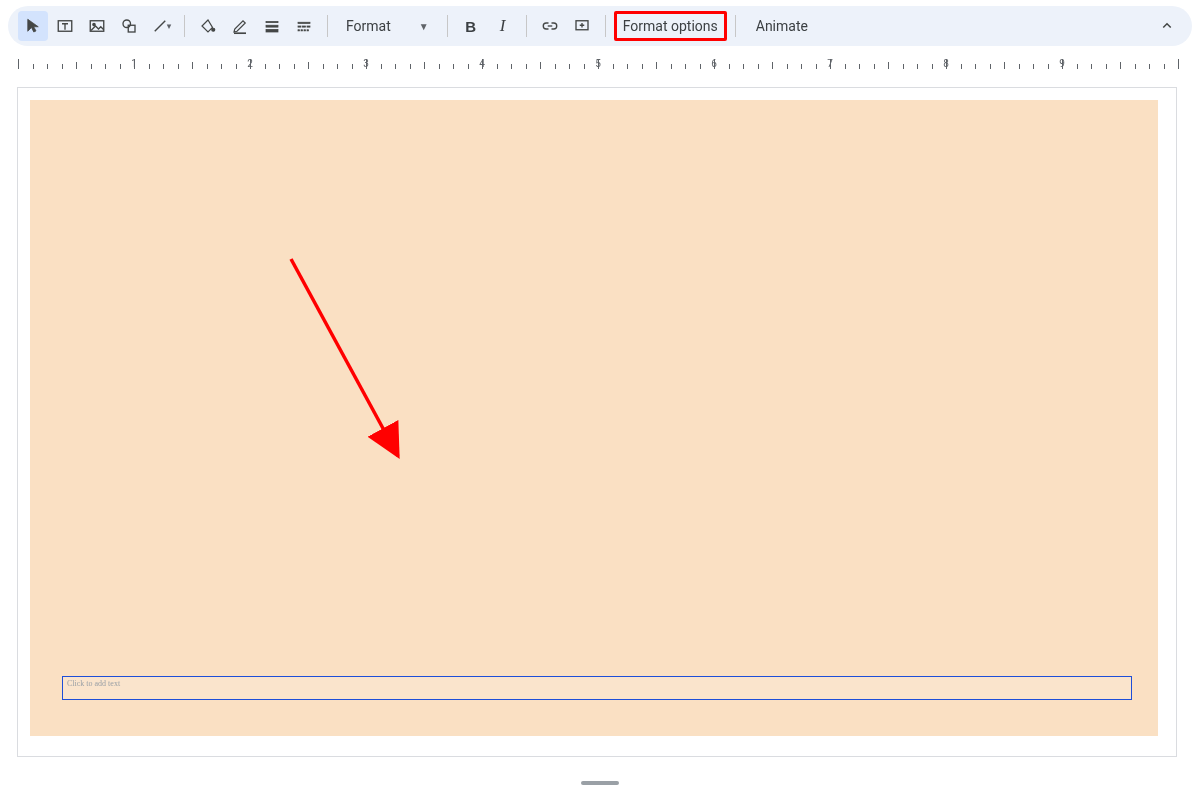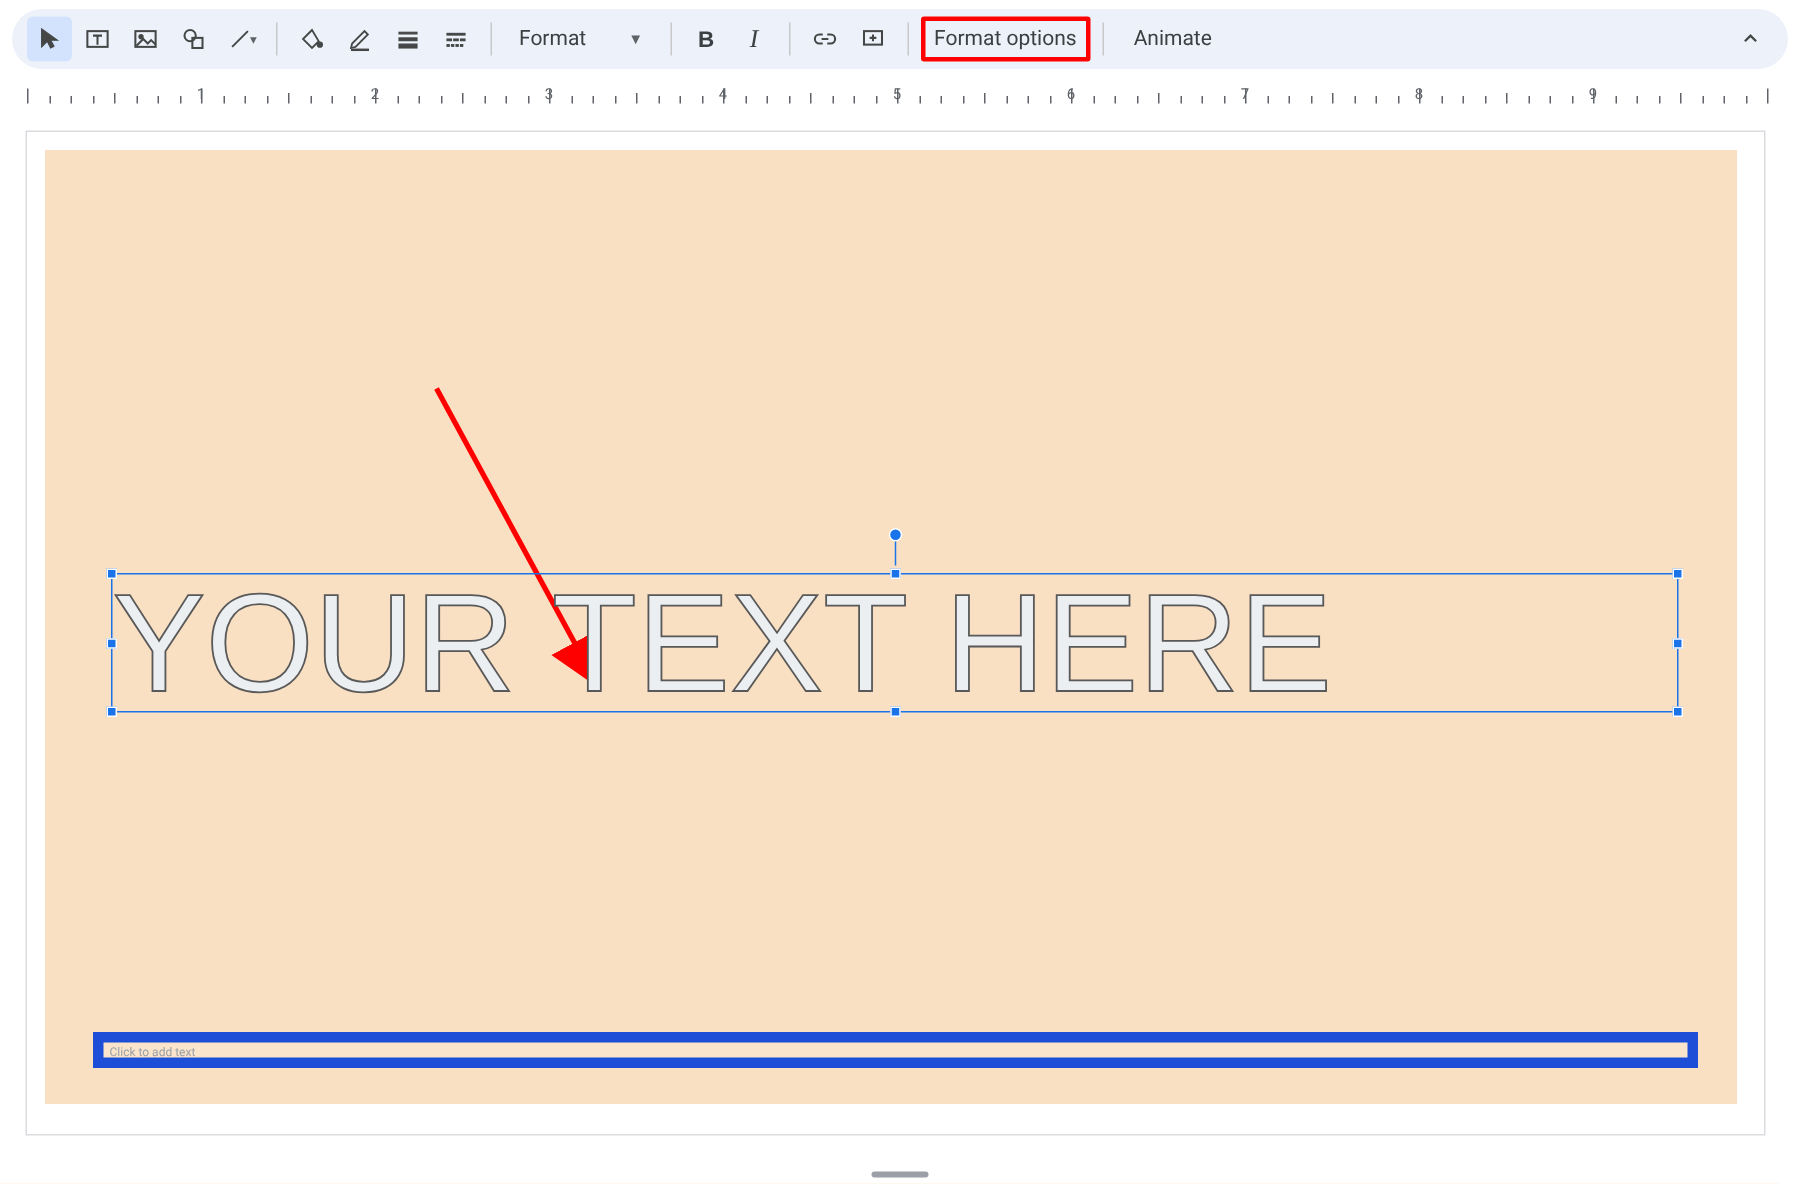--- a/index.html
+++ b/index.html
@@ -401,21 +401,6 @@
       <line x1="3" y1="3" x2="110" y2="200" stroke="#ff0000" stroke-width="3.5" marker-end="url(#ah)"></line>
     </svg>
 
-    <div class="wordart-box">
-      <div class="wordart-text">YOUR TEXT HERE</div>
-
-      <div class="rot-line" style="left:50%; top:-26px; transform:translateX(-50%);"></div>
-      <div class="rot-handle" style="left:50%; top:-31px; transform:translateX(-50%);"></div>
-
-      <div class="sel-handle" style="left:-4px; top:-4px;"></div>
-      <div class="sel-handle" style="left:50%;  top:-4px; transform:translateX(-50%);"></div>
-      <div class="sel-handle" style="right:-4px; top:-4px;"></div>
-      <div class="sel-handle" style="left:-4px; top:50%; transform:translateY(-50%);"></div>
-      <div class="sel-handle" style="right:-4px; top:50%; transform:translateY(-50%);"></div>
-      <div class="sel-handle" style="left:-4px; bottom:-4px;"></div>
-      <div class="sel-handle" style="left:50%;  bottom:-4px; transform:translateX(-50%);"></div>
-      <div class="sel-handle" style="right:-4px; bottom:-4px;"></div>
-    </div>
 
     <div class="subtitle-box">Click to add text</div>
   </div>

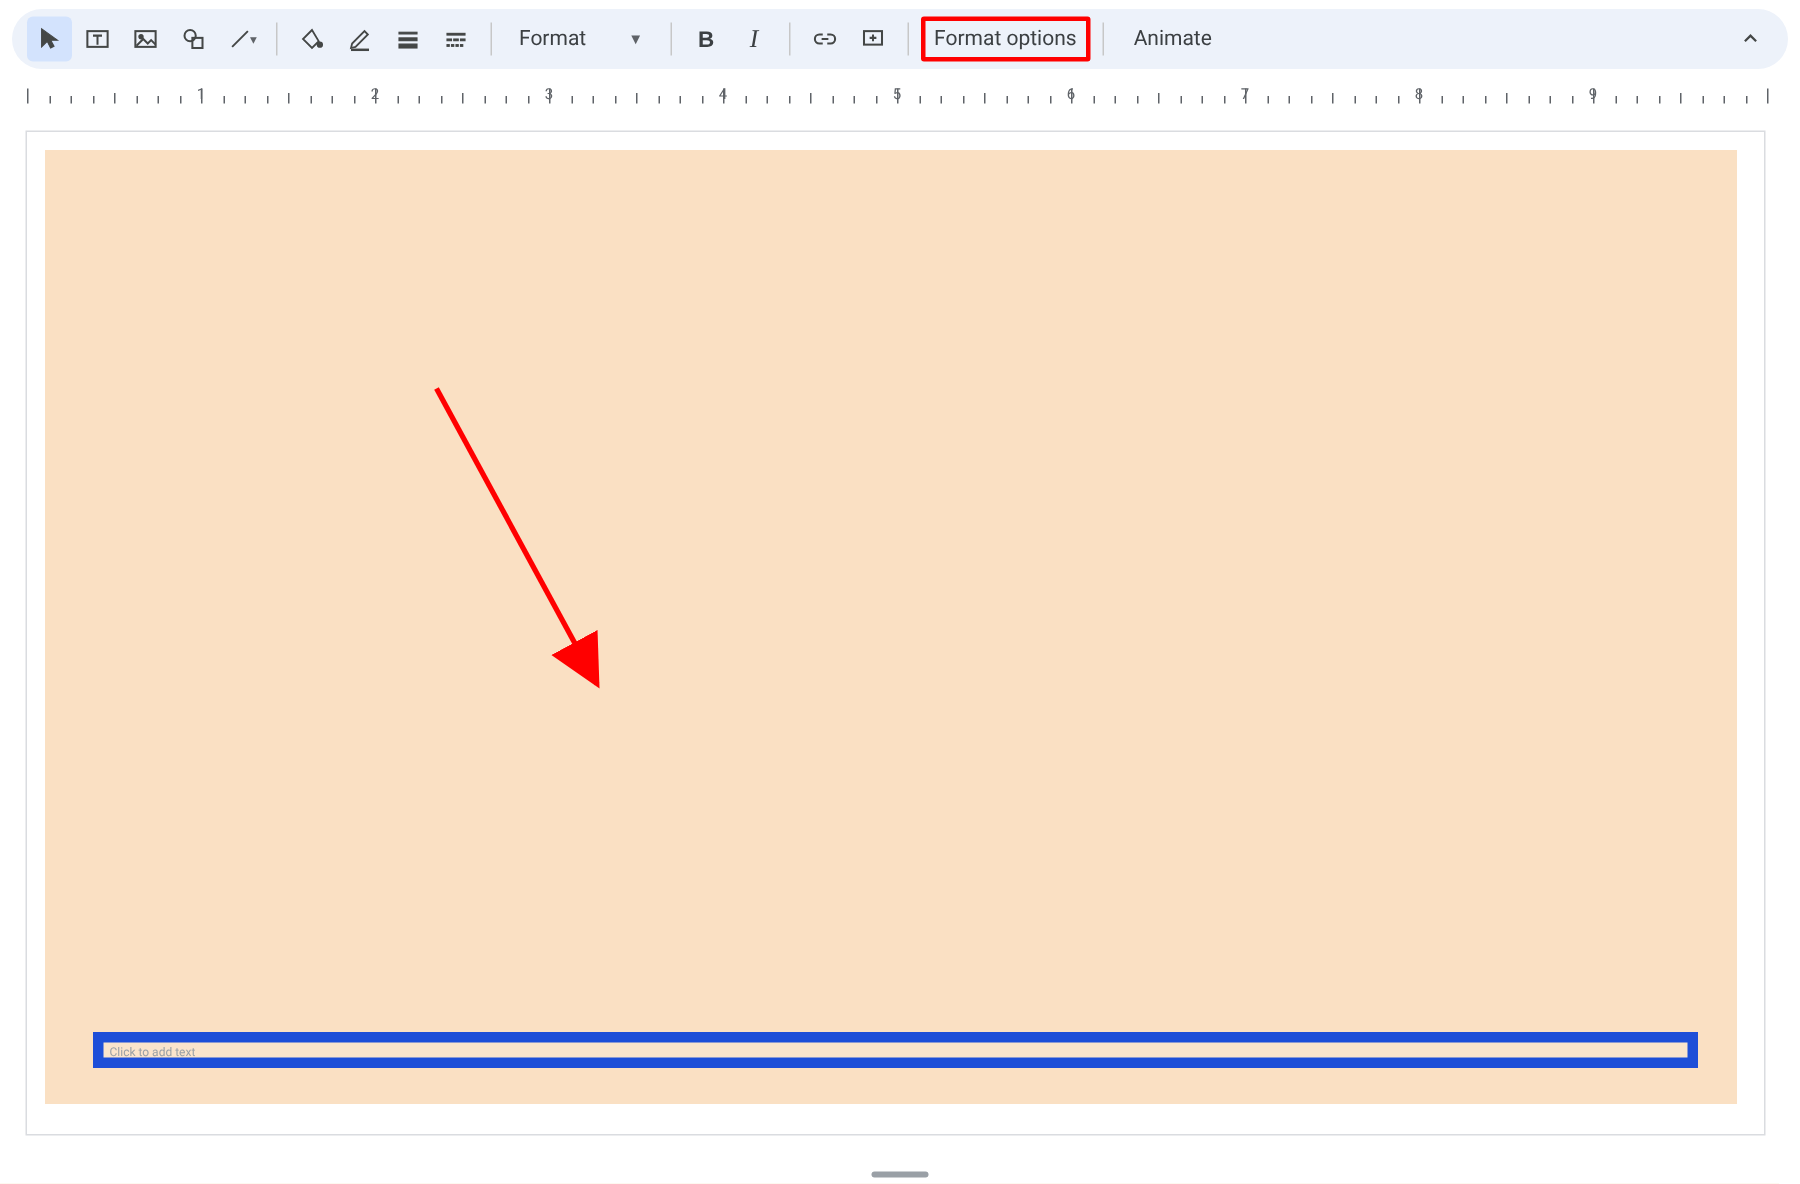--- a/index.html
+++ b/index.html
@@ -143,13 +143,14 @@
   
   .subtitle-box {
     position: absolute;
-    left: 32px; top: 588px;
+    left: 32px; top: 576px;
     width: 1070px; height: 24px;
-    border: 7px solid #1d4ed8;
+    border: 1px solid #1d4ed8;
     background: rgba(255,255,255,0.15);
     padding: 2px 4px;
     font-size: 8px;
     color: #9aa0a6;
+    font-family: Liberation Serif, serif;
   }
 
   

